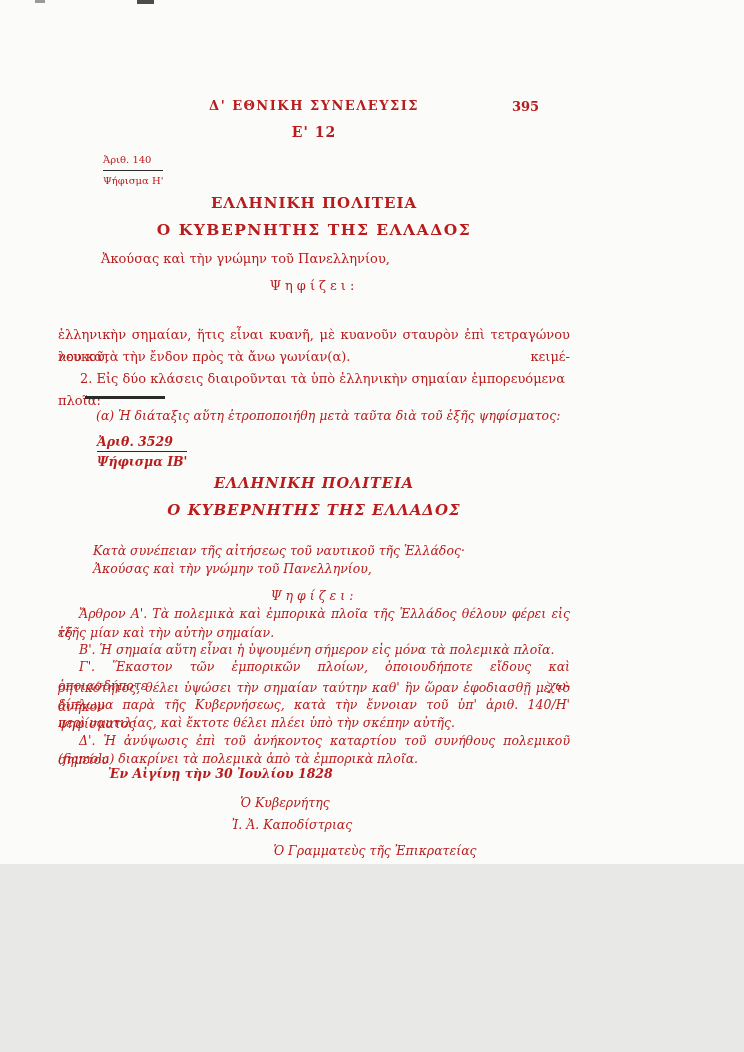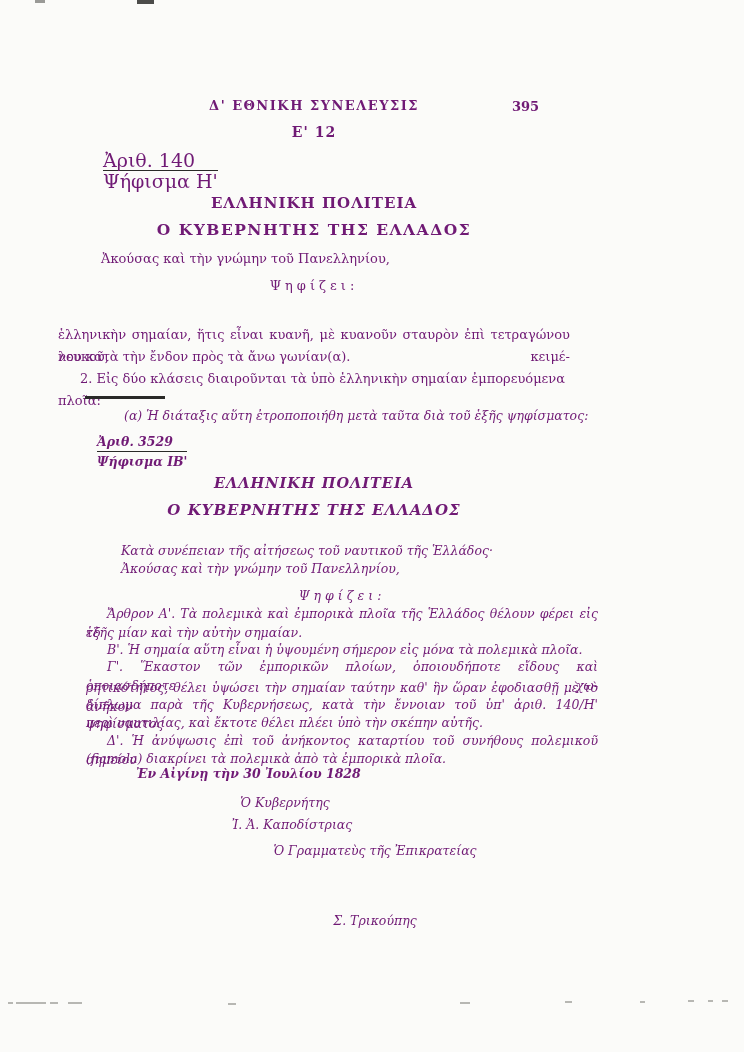--- a/index.html
+++ b/index.html
@@ -4,8 +4,8 @@
 <style>
   html,body { margin:0; padding:0; background:#e8e8e6; }
   .page {
-    position:relative; width:744px; height:1052px;
-    background:#fbfbf9; color:#701a75;
+    position:relative; width:744px; height:864px;
+    background:#fbfbf9; color:#b91c1c;
     font-family:"DejaVu Serif", serif;
     overflow:hidden; margin:0 auto;
   }

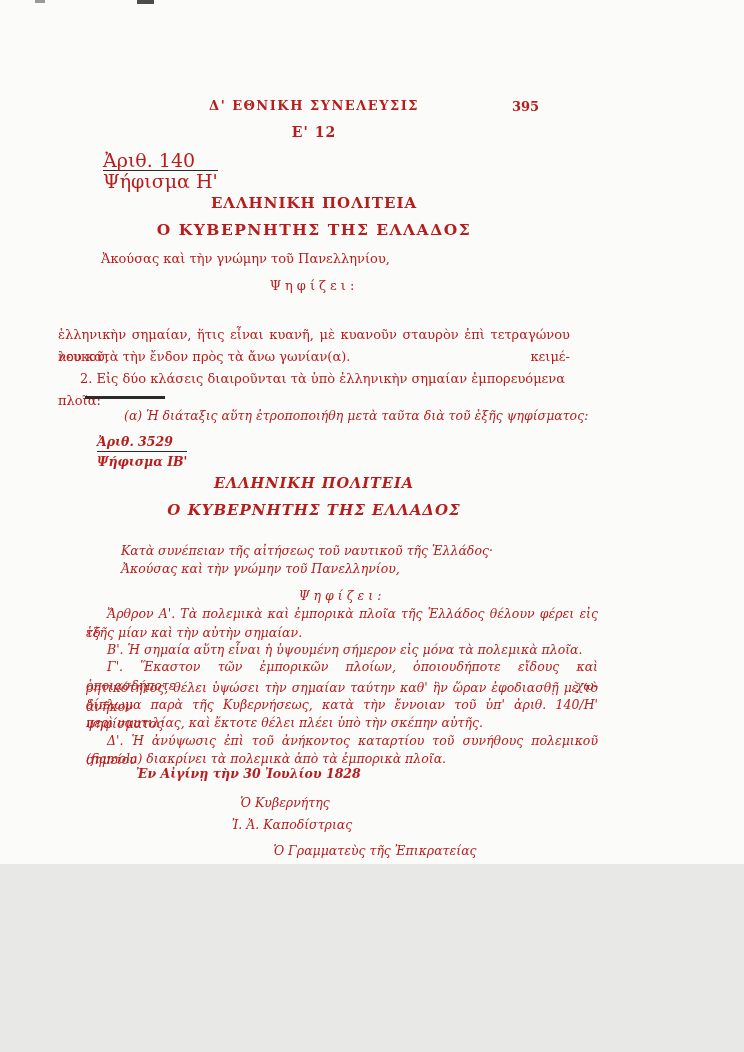--- a/index.html
+++ b/index.html
@@ -22,7 +22,7 @@
              font-size:14px; font-weight:700; letter-spacing:1px; }
 
   .refblock { position:absolute; display:inline-block; }
-  .refblock .rline { font-size:19px; line-height:18px; white-space:nowrap; }
+  .refblock .rline { font-size:10px; line-height:18px; white-space:nowrap; }
   .refrule { border-top:1.5px solid #2a2a28; margin:1px 0 1px 0; }
 
   .h1main { position:absolute; left:58px; top:194px; width:512px; text-align:center;

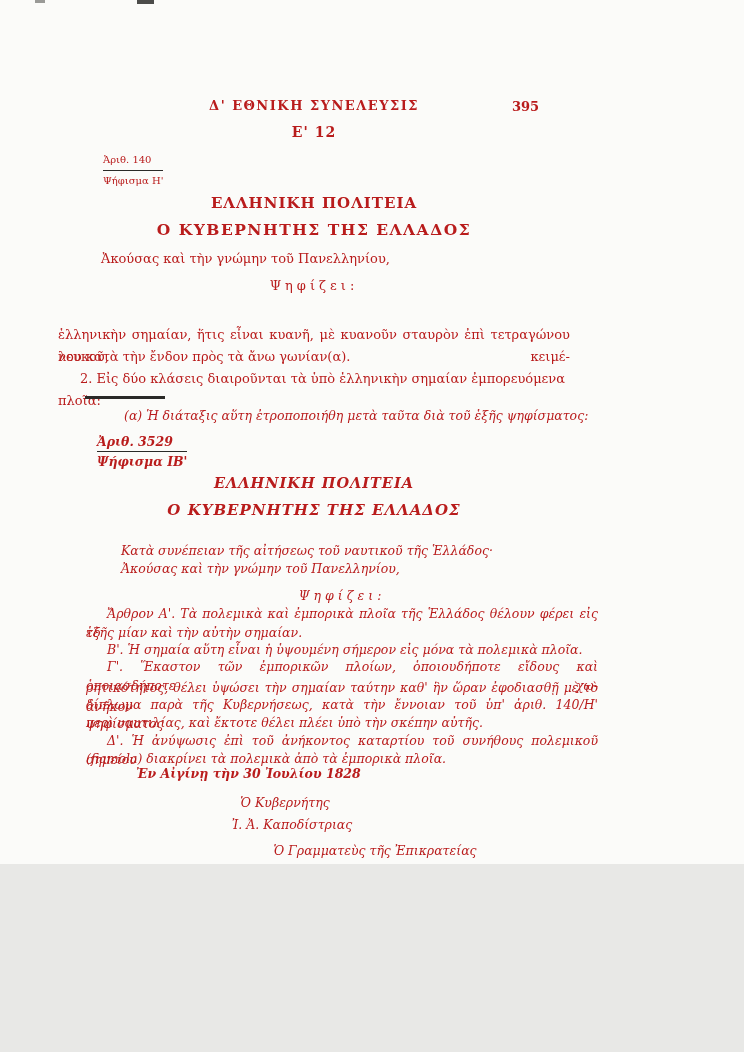--- a/index.html
+++ b/index.html
@@ -34,7 +34,7 @@
   .fnrule { position:absolute; left:85px; top:396px; width:80px; height:2.5px; background:#2a2a28; }
 
   
-  .fn { position:absolute; left:58px; width:512px; font-size:12.5px; font-style:italic; line-height:18.5px;margin-left:28px; }
+  .fn { position:absolute; left:58px; width:512px; font-size:12.5px; font-style:italic; line-height:18.5px; }
   .find { text-indent:21px; }
   .fnh { position:absolute; left:58px; width:512px; text-align:center; font-style:italic;
          font-weight:600; letter-spacing:1px; }

